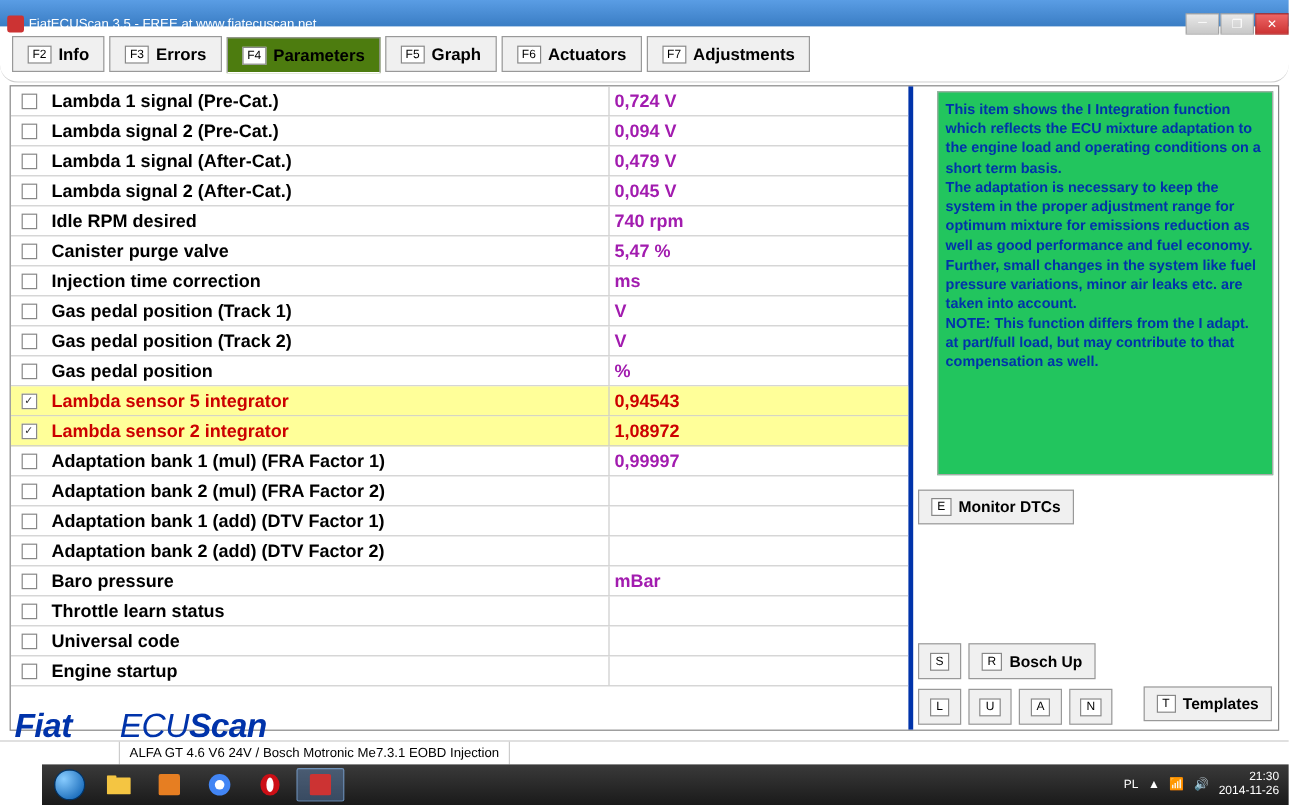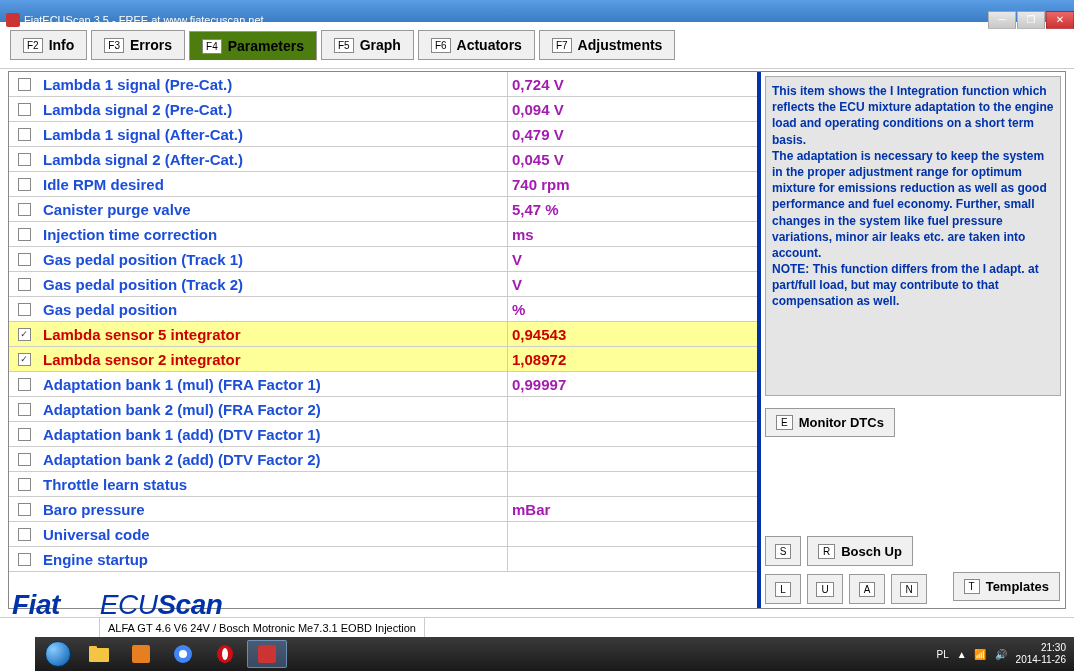--- a/index.html
+++ b/index.html
@@ -12,7 +12,7 @@
 .win-btn { width: 28px; height: 18px; display: flex; align-items: center; justify-content: center; font-size: 10px; border: 1px solid rgba(0,0,0,0.2); background: linear-gradient(#e8e8e8,#c8c8c8); margin-left: 1px; }
 .win-btn.close { background: linear-gradient(#e66,#c33); color: #fff; }
 
-.tabs { display: flex; gap: 4px; padding: 8px 10px; border-bottom: 1px solid #ccc; }
+.tabs { display: flex; gap: 4px; padding: 8px 10px; border-bottom: 1px solid #ccc; border-radius: 15px; }
 .tab { border: 1px solid #999; padding: 6px 12px; background: #f0f0f0; display: flex; align-items: center; gap: 6px; font-size: 14px; font-weight: bold; color: #000; }
 .tab.active { background: #4d7c0f; border-bottom: 1px solid #fff; position: relative; top: 1px; }
 .fkey { border: 1px solid #888; padding: 1px 3px; font-size: 10px; background: #fff; font-weight: normal; }

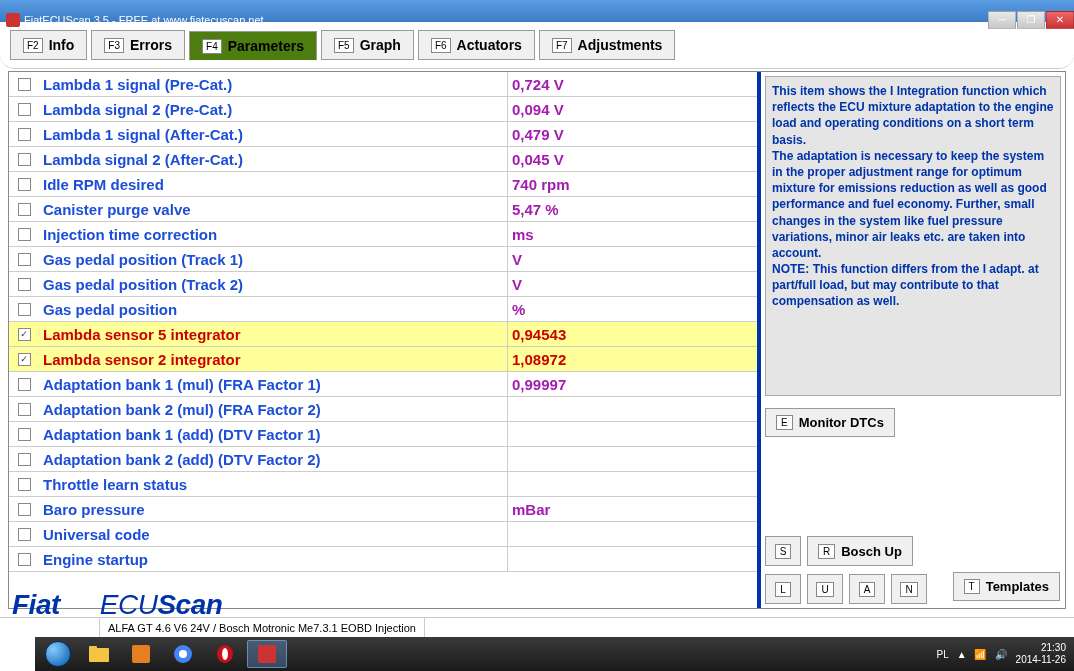--- a/index.html
+++ b/index.html
@@ -26,7 +26,7 @@
 .param-row.sel .param-name, .param-row.sel .param-val { color: #cc0000; }
 .chk-cell { width: 30px; display: flex; align-items: center; justify-content: center; }
 .chk { width: 13px; height: 13px; border: 1px solid #888; background: #fff; display: flex; align-items: center; justify-content: center; font-size: 9px; color: #333; }
-.param-name { flex: 1; padding-left: 4px; font-size: 15px; font-weight: bold; color: #1d4ed8; white-space: nowrap; overflow: hidden; }
+.param-name { flex: 1; padding-left: 4px; font-size: 15px; font-weight: bold; color: #000000; white-space: nowrap; overflow: hidden; }
 .param-val { width: 250px; padding-left: 4px; font-size: 15px; font-weight: bold; color: #a21caf; border-left: 1px solid #ccc; height: 100%; display: flex; align-items: center; }
 
 .help-box { background: #e5e5e5; border: 1px solid #aaa; padding: 6px; font-size: 12px; font-weight: bold; color: #0033aa; height: 320px; overflow: hidden; line-height: 1.35; }

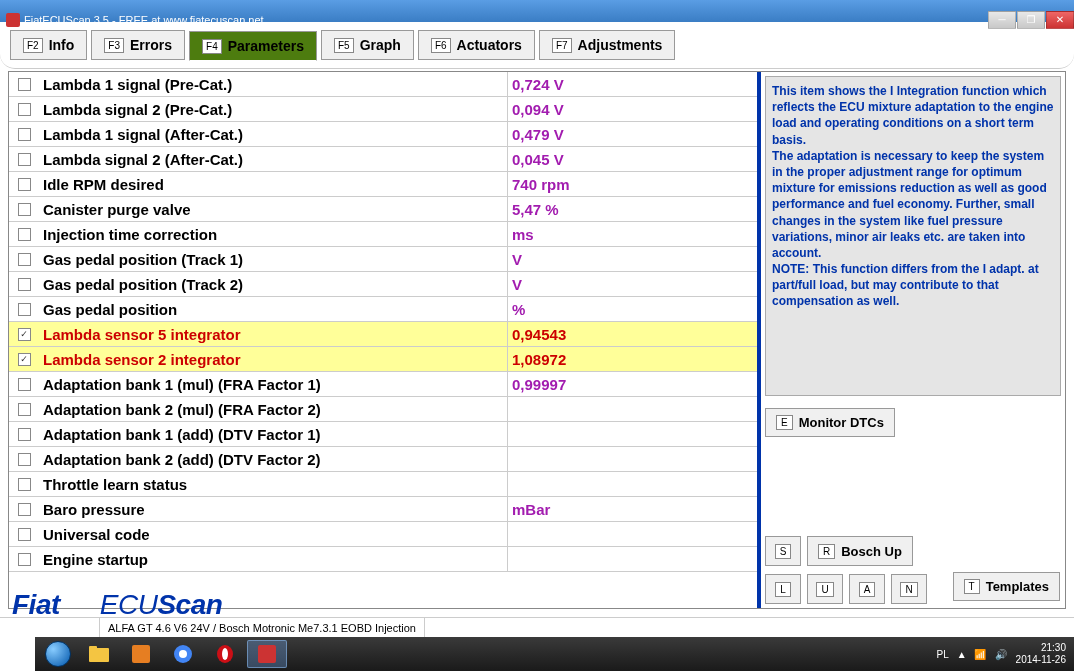--- a/index.html
+++ b/index.html
@@ -29,7 +29,7 @@
 .param-name { flex: 1; padding-left: 4px; font-size: 15px; font-weight: bold; color: #000000; white-space: nowrap; overflow: hidden; }
 .param-val { width: 250px; padding-left: 4px; font-size: 15px; font-weight: bold; color: #a21caf; border-left: 1px solid #ccc; height: 100%; display: flex; align-items: center; }
 
-.help-box { background: #e5e5e5; border: 1px solid #aaa; padding: 6px; font-size: 12px; font-weight: bold; color: #0033aa; height: 320px; overflow: hidden; line-height: 1.35; }
+.help-box { background: #22c55e; border: 1px solid #aaa; padding: 6px; font-size: 12px; font-weight: bold; color: #0033aa; height: 320px; overflow: hidden; line-height: 1.35; margin-left: 16px; }
 
 .monitor-row { margin-top: 12px; }
 .btn { border: 1px solid #999; background: #f0f0f0; padding: 6px 10px; display: inline-flex; align-items: center; gap: 6px; font-size: 13px; font-weight: bold; }

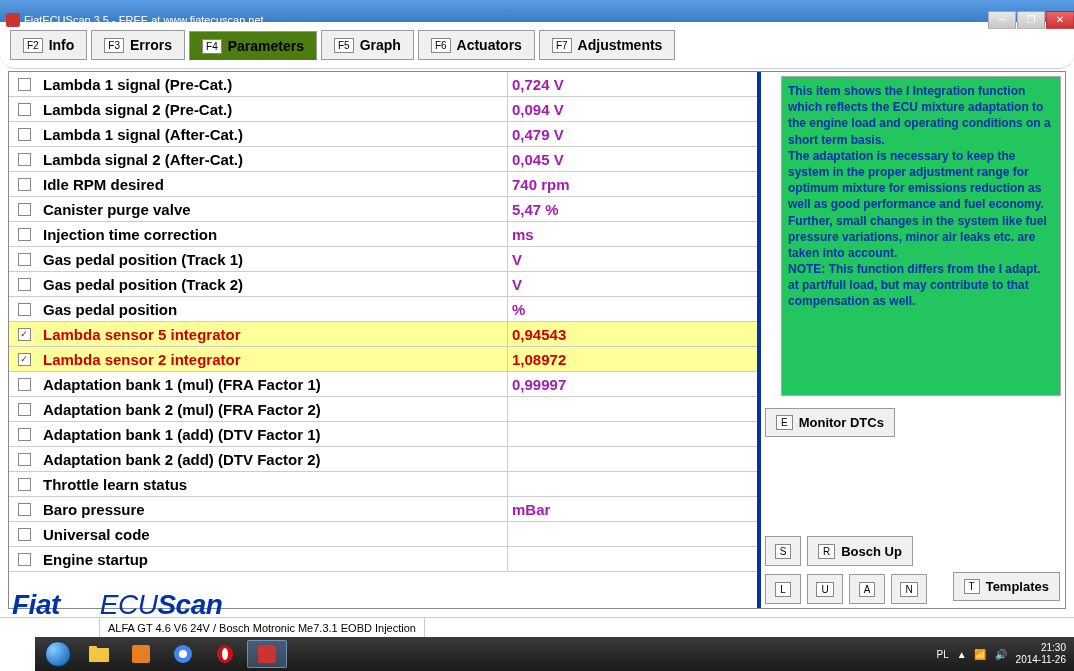--- a/index.html
+++ b/index.html
@@ -212,15 +212,15 @@
         <div class="chk-cell">
           <div class="chk"></div>
         </div>
-        <div class="param-name">Throttle learn status</div>
-        <div class="param-val"></div>
-      </div>
-      <div class="param-row">
-        <div class="chk-cell">
-          <div class="chk"></div>
-        </div>
         <div class="param-name">Baro pressure</div>
         <div class="param-val"> mBar</div>
+      </div>
+      <div class="param-row">
+        <div class="chk-cell">
+          <div class="chk"></div>
+        </div>
+        <div class="param-name">Throttle learn status</div>
+        <div class="param-val"></div>
       </div>
       <div class="param-row">
         <div class="chk-cell">

